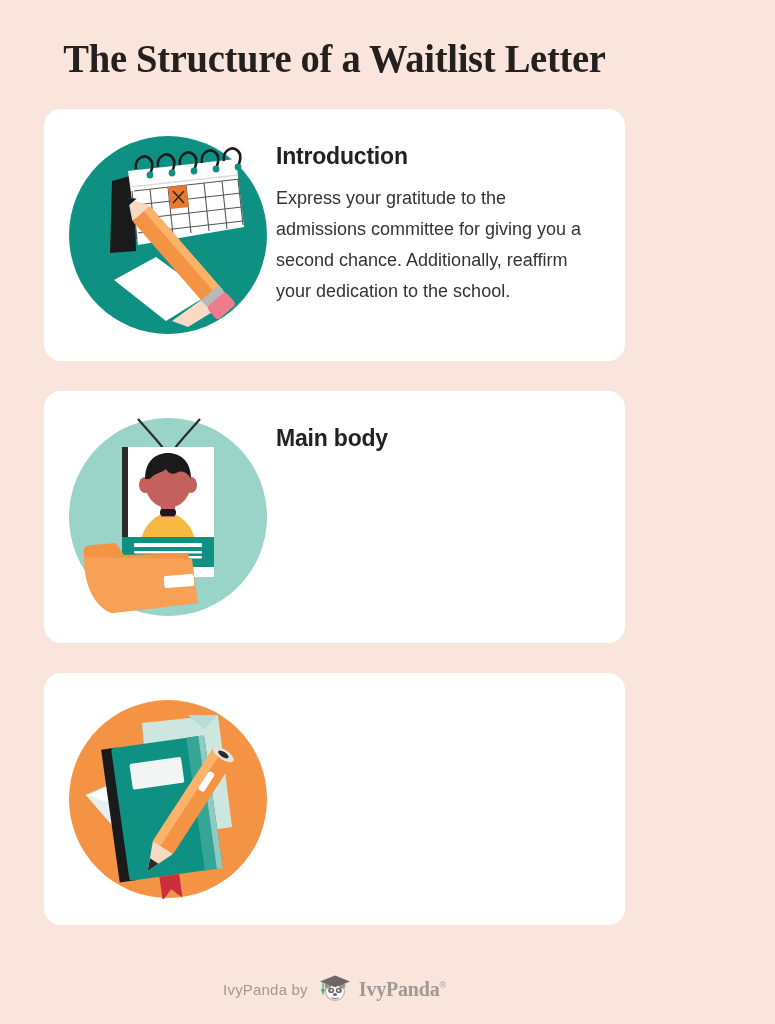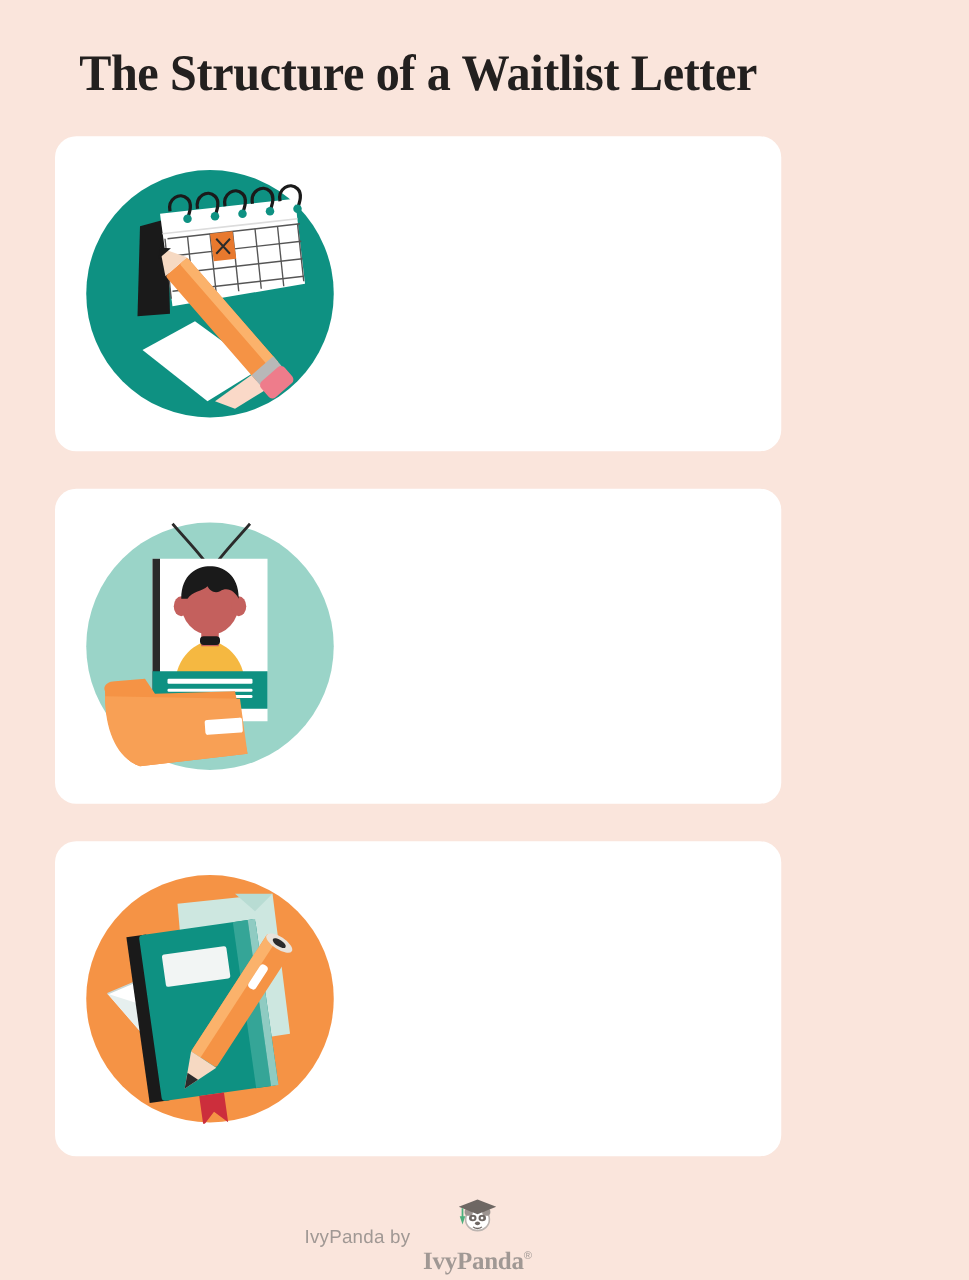--- a/index.html
+++ b/index.html
@@ -167,6 +167,10 @@
           <polygon points="38,117 38,130 32,123.5" fill="#1A1A1A"></polygon>
         </g>
       </svg>
+    </div>
+    <div class="card-text">
+      <div class="card-heading">Introduction</div>
+      <div class="card-body">Express your gratitude to the admissions committee for giving you a second chance. Additionally, reaffirm your dedication to the school.</div>
     </div>
   </div>
 

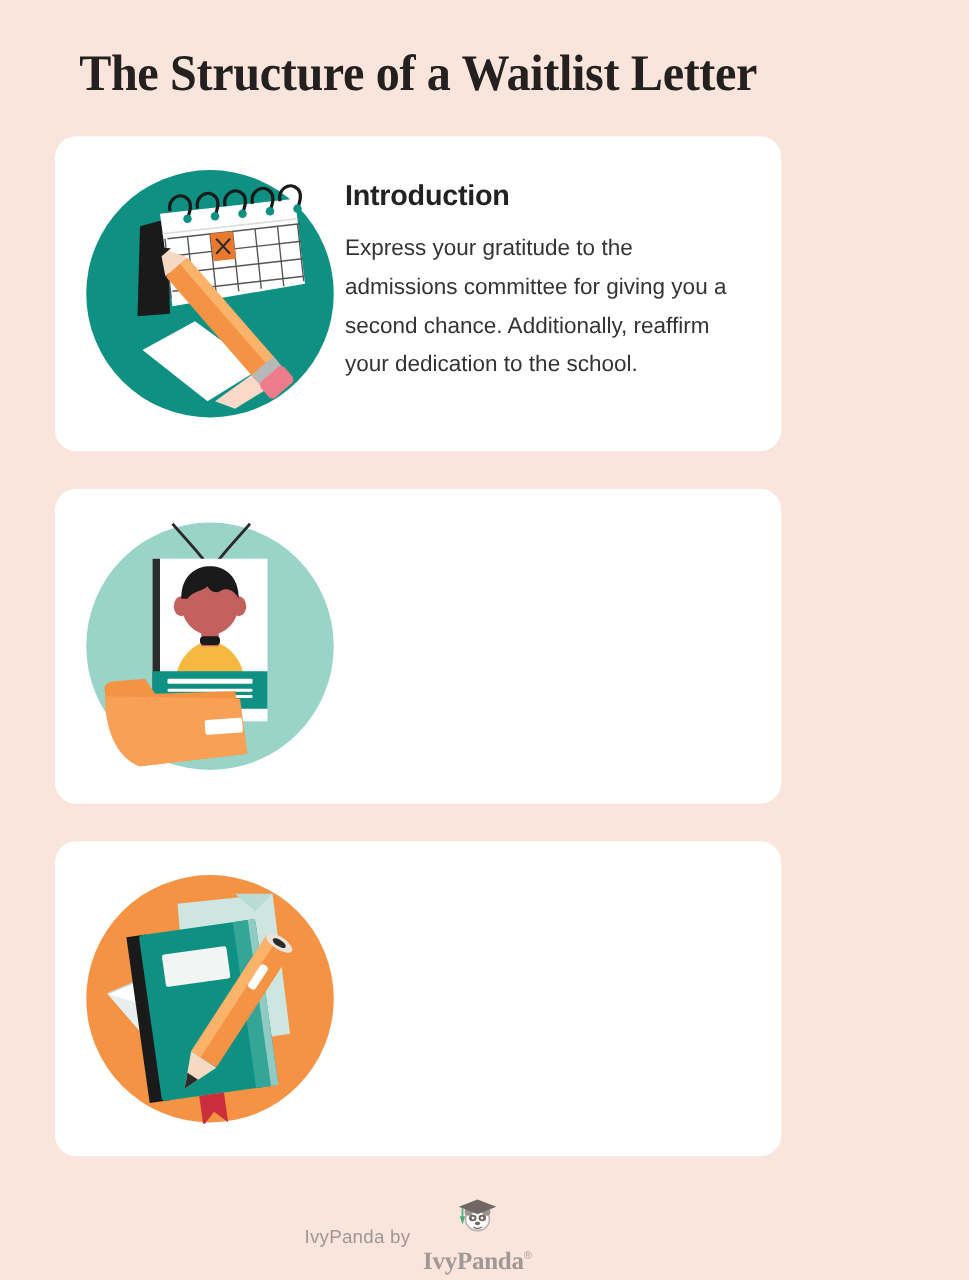--- a/index.html
+++ b/index.html
@@ -213,6 +213,7 @@
       </svg>
     </div>
     <div class="card-text">
+      <div class="card-heading">Main body</div>
     </div>
   </div>
 

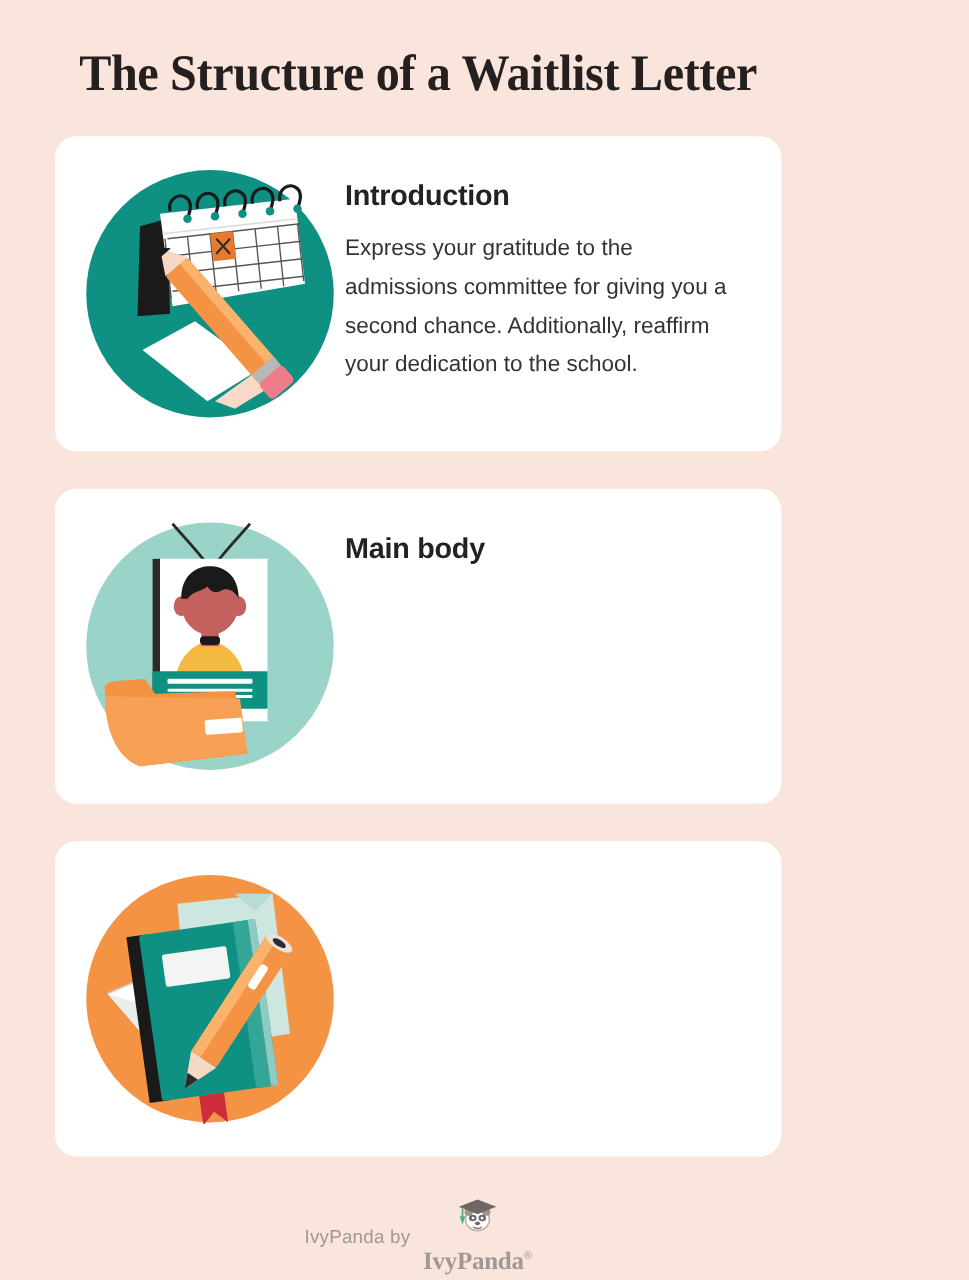--- a/index.html
+++ b/index.html
@@ -89,7 +89,7 @@
     color: #A09894;
     letter-spacing: 0.2px;
   }
-  .brand-lockup { display: flex; align-items: center; gap: 7px; flex-direction: column; }
+  .brand-lockup { display: flex; align-items: center; gap: 7px; }
   .brand-name {
     font-family: "Liberation Serif", serif;
     font-weight: bold;

